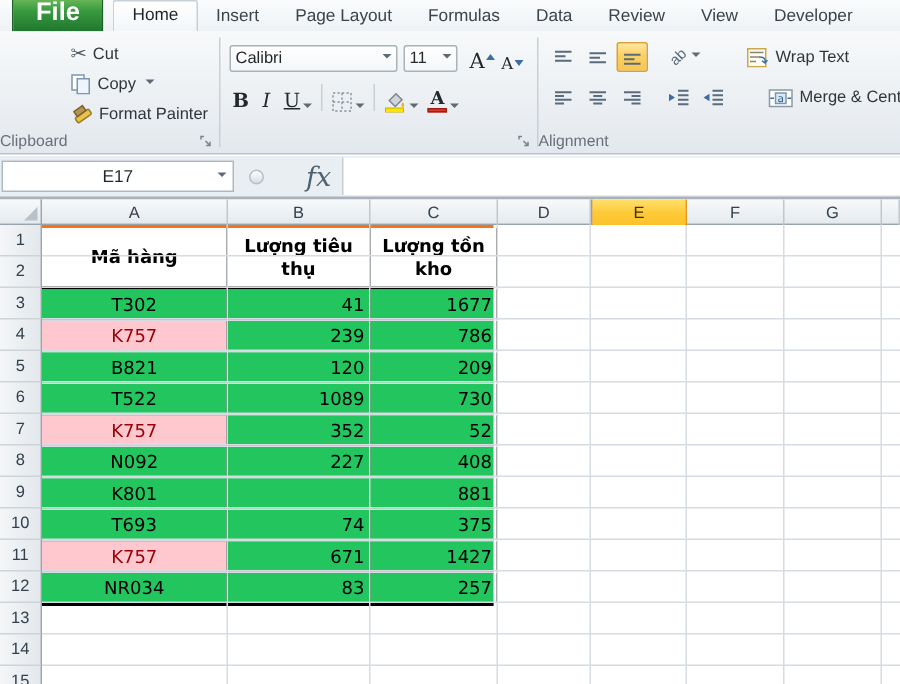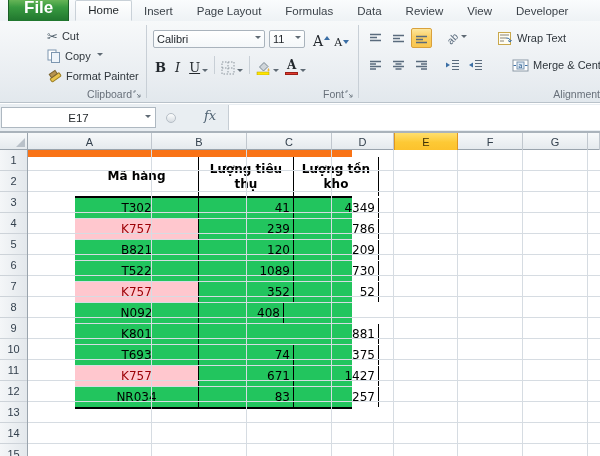--- a/index.html
+++ b/index.html
@@ -25,7 +25,7 @@
   .grp-font { left:147px; width:211px; }
   .grp-align { left:359px; width:241px; }
   .gsep { position:absolute; top:4px; bottom:4px; width:1px; background:#c8cfd6; }
-  .glabel { position:absolute; bottom:2px; left:0; right:14px; text-align:right;
+  .glabel { position:absolute; bottom:2px; left:0; right:14px; text-align:left;
             font-size:10.5px; color:#68707a; }
   .launcher { position:absolute; bottom:3px; right:4px; width:9px; height:9px; }
 

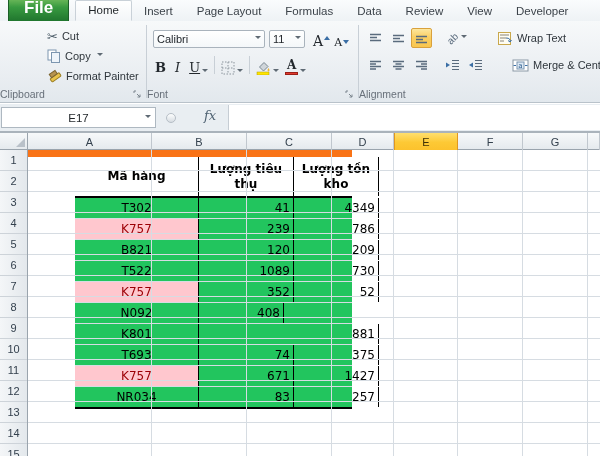--- a/index.html
+++ b/index.html
@@ -225,7 +225,6 @@
           <span class="dd"></span>
         </span>
       </div>
-      <div class="glabel">Font</div>
       <div class="launcher">
         <svg width="9" height="9" viewBox="0 0 9 9">
           <path d="M1 3 V1 H3 M4 4 L7 7 M7 4.5 V7 H4.5" stroke="#7a848d" fill="none"></path>

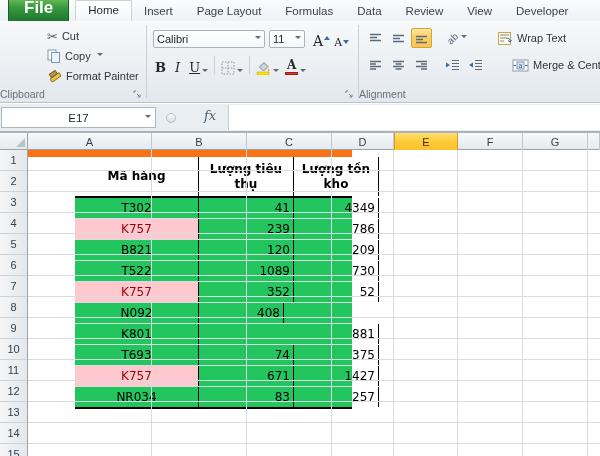--- a/index.html
+++ b/index.html
@@ -73,7 +73,7 @@
   .grip { position:absolute; left:166px; top:9px; width:10px; height:10px; border-radius:50%;
           background:linear-gradient(#fdfefe,#d7dde2); border:1px solid #b6bec6; }
   .fx { position:absolute; left:204px; top:4px; font-family:"DejaVu Serif", serif; font-style:italic;
-        font-size:13px; color:#4f6272; }
+        font-size:18px; color:#4f6272; }
   .ffield { position:absolute; left:228px; right:0; top:1px; bottom:1px; background:#fff;
             border-left:1px solid #c6cdd4; font-size:11.5px; padding:3px 4px; color:#1f2428; }
 

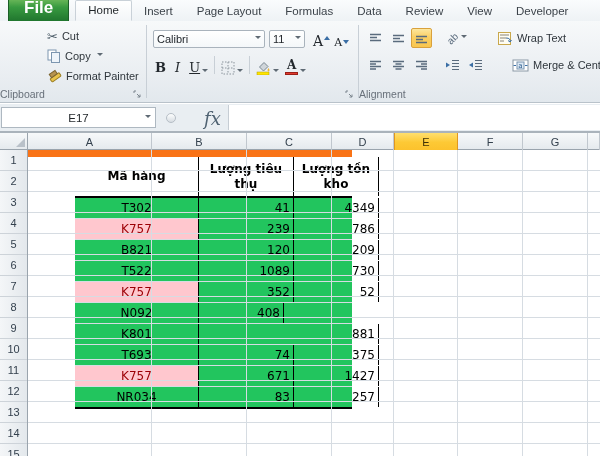--- a/index.html
+++ b/index.html
@@ -98,8 +98,8 @@
   .hline { position:absolute; left:0; right:0; height:1px; background:#d6dce2; }
 
   
-  .xltable { position:absolute; left:0; top:0; width:324px; border-top:7px solid #f97316;
-             font-family:"DejaVu Sans","Liberation Sans",sans-serif;padding-left:47px; }
+  .xltable { position:absolute; left:0; top:0; width:301px; border-top:2px solid #f97316;
+             font-family:"DejaVu Sans","Liberation Sans",sans-serif; }
   .trow { display:flex; height:21px; border-bottom:1px solid #d6dce2; background:#22c55e; }
   .trow.last { border-bottom:2px solid #000; height:22px; }
   .throw { display:flex; height:41px; border-bottom:2px solid #000; background:#fff; }

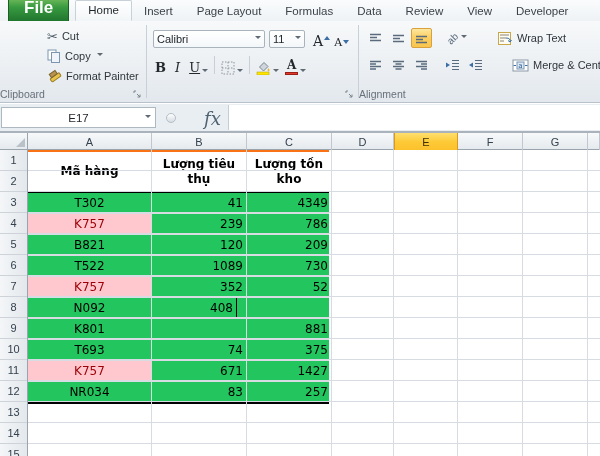--- a/index.html
+++ b/index.html
@@ -360,7 +360,7 @@
         <div class="trow">
           <div class="tcell code" style="width: 124px;">T302</div>
           <div class="tcell num" style="width: 95px;">41</div>
-          <div class="tcell num" style="width: 85px;">4349</div>
+          <div class="tcell num" style="width: 85px;">1677</div>
         </div>
         <div class="trow">
           <div class="tcell code" style="width: 124px; background: rgb(255, 199, 206); color: rgb(156, 0, 6);">K757</div>

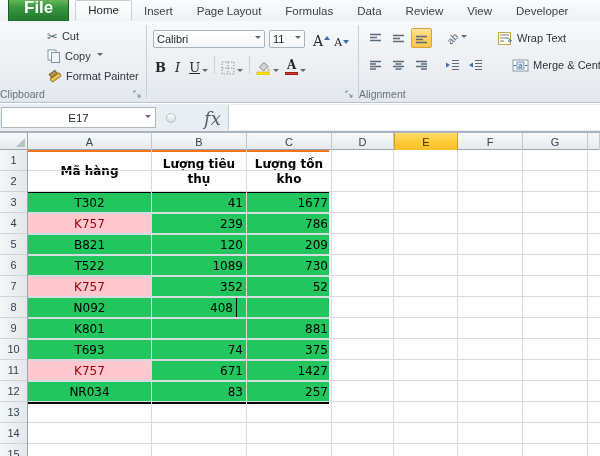--- a/index.html
+++ b/index.html
@@ -384,6 +384,7 @@
         </div>
         <div class="trow">
           <div class="tcell code" style="width: 124px;">N092</div>
+          <div class="tcell num" style="width: 95px;">227</div>
           <div class="tcell num" style="width: 85px;">408</div>
         </div>
         <div class="trow">

